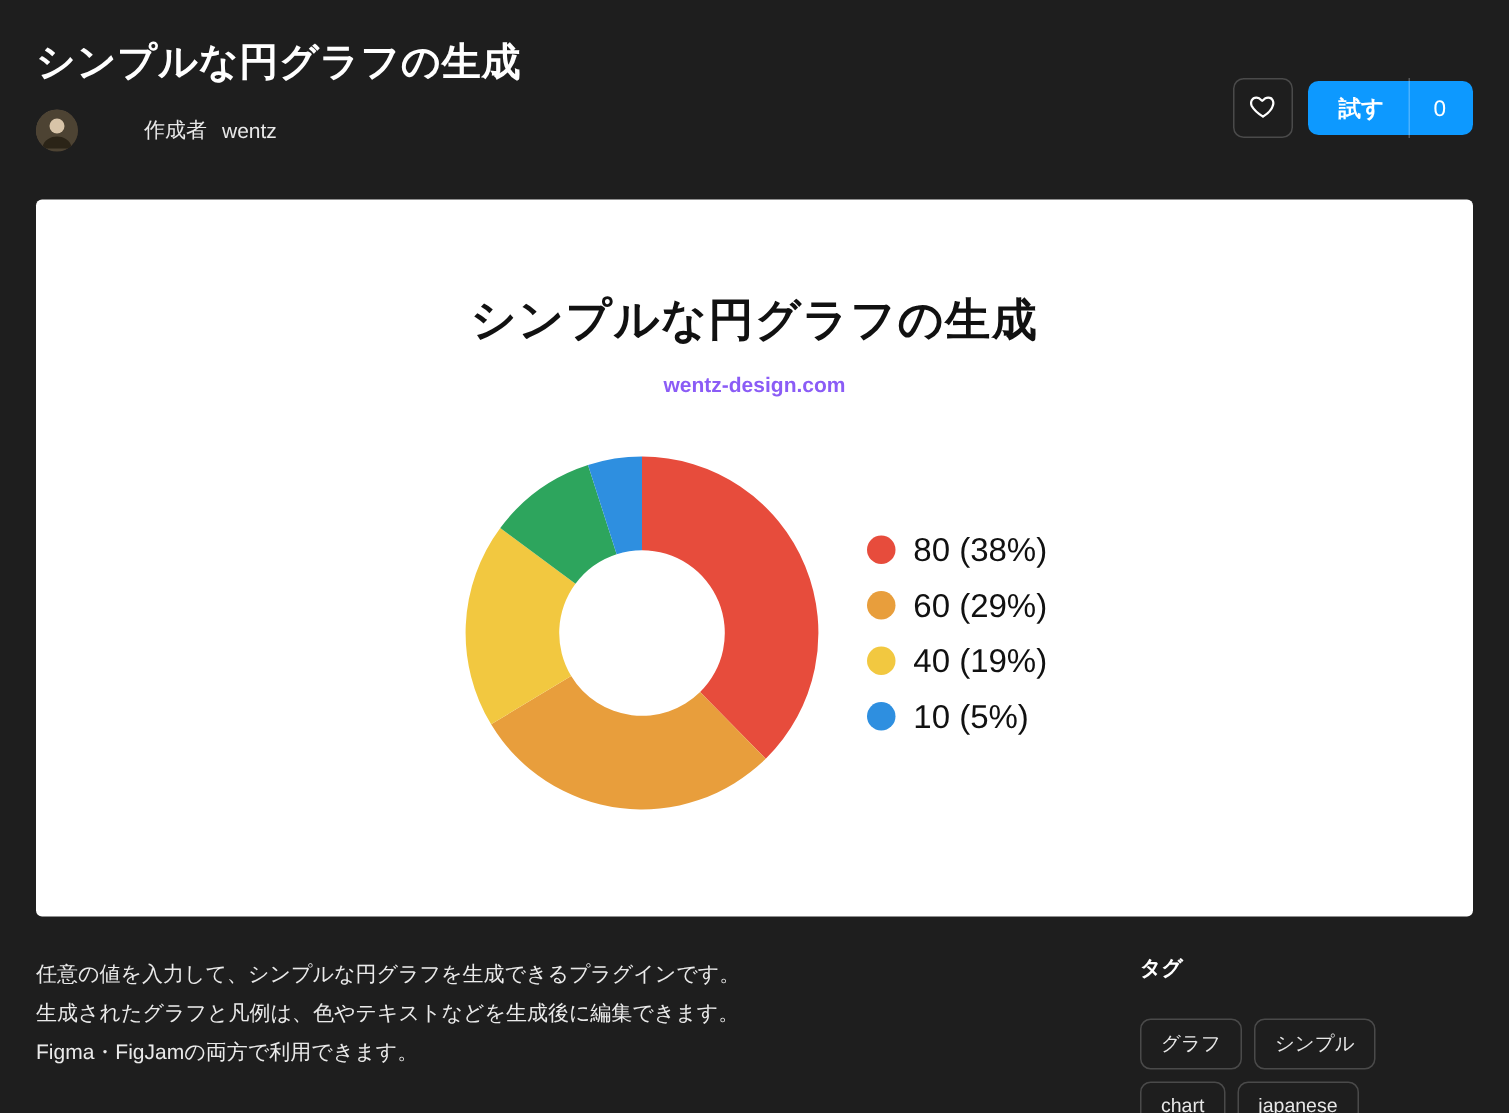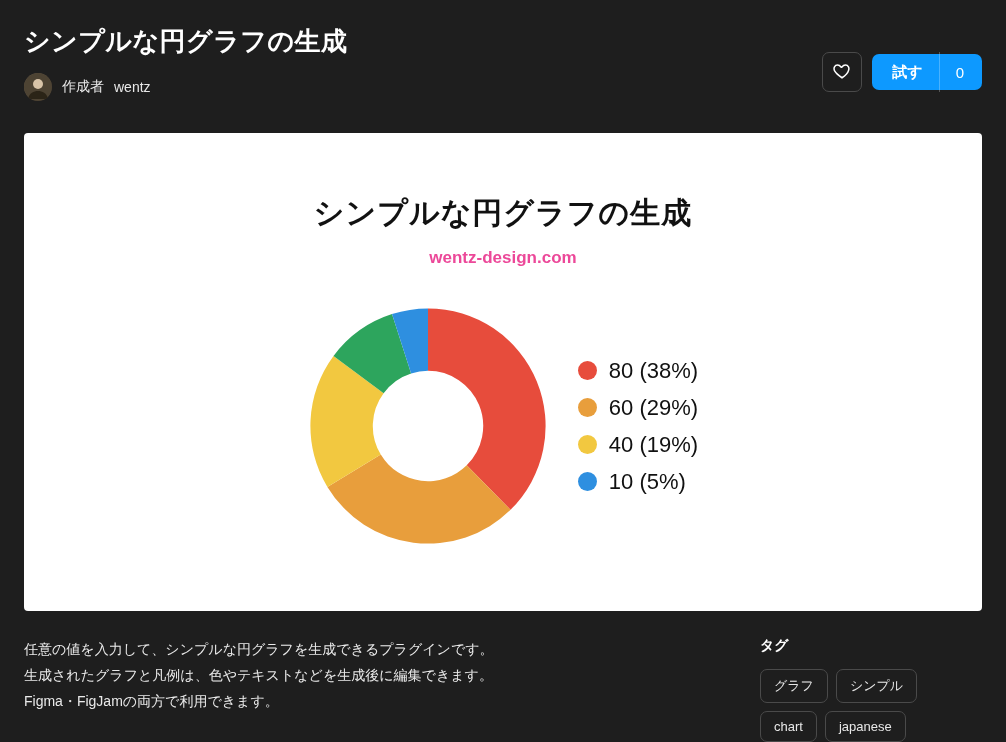--- a/index.html
+++ b/index.html
@@ -17,7 +17,7 @@
     .author-row { display:flex; align-items:center; gap:10px; }
     .avatar { width:28px; height:28px; border-radius:50%; background:linear-gradient(135deg,#6b5d4a 0%,#3a3026 100%); display:flex; align-items:center; justify-content:center; overflow:hidden; }
     .avatar svg { width:100%; height:100%; }
-    .author-label { font-size:14px; color:#e8e8e8; }
+    .author-label { font-size:14px; color:#e8e8e8;margin-left:34px; }
     .author-name { font-size:14px; color:#e8e8e8; }
     .header-right { display:flex; gap:10px; align-items:center; margin-top:28px; }
     .like-btn {

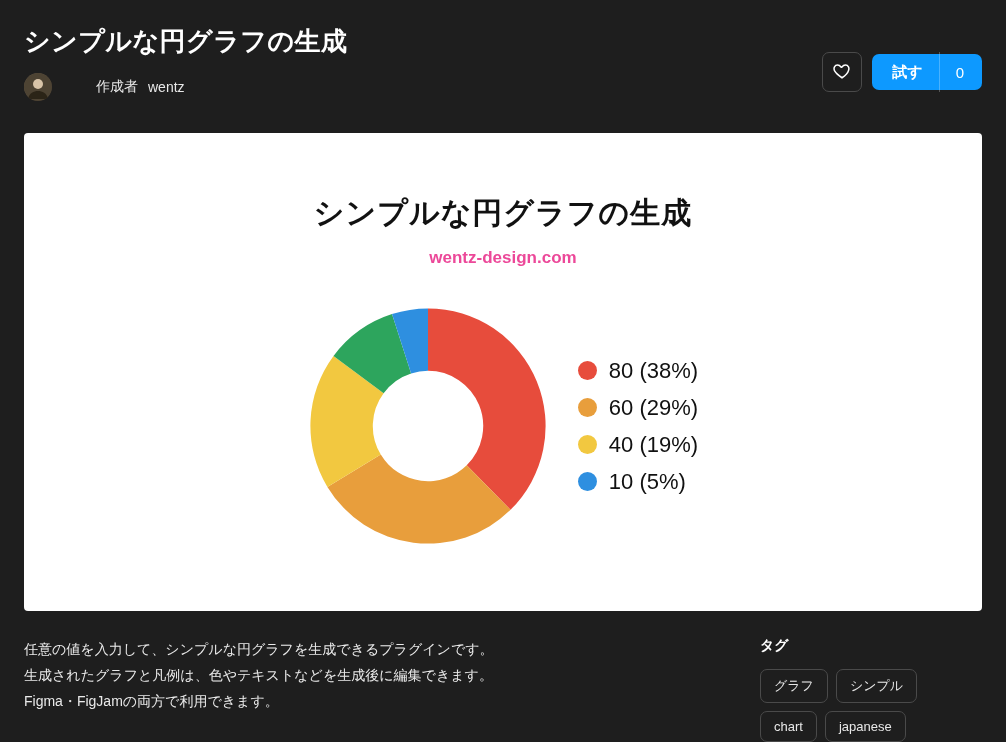--- a/index.html
+++ b/index.html
@@ -39,7 +39,7 @@
       padding-top:60px;
     }
     .cover-title { font-size:30px; font-weight:700; letter-spacing:1px; }
-    .cover-subtitle { font-size:17px; font-weight:600; margin-top:14px; color:#ec4899; }
+    .cover-subtitle { font-size:14px; font-weight:600; margin-top:14px; color:#8b5cf6; }
     .chart-wrap { display:flex; align-items:center; gap:30px; margin-top:38px; }
     .donut { width:240px; height:240px; position:relative; }
     .donut svg { width:100%; height:100%; }

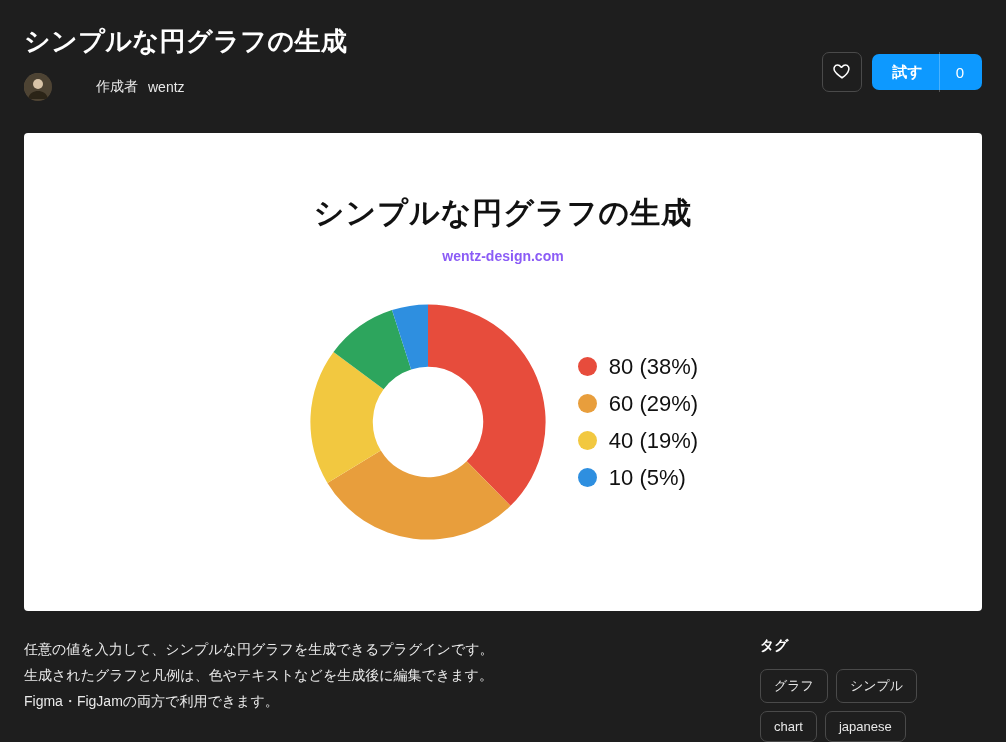--- a/index.html
+++ b/index.html
@@ -50,7 +50,7 @@
     .below { display:flex; justify-content:space-between; margin-top:26px; gap:40px; }
     .desc { font-size:14px; line-height:1.85; color:#eaeaea; font-weight:500; }
     .tags-col { width:222px; flex-shrink:0; }
-    .tags-heading { font-size:14px; font-weight:700; margin-bottom:14px; }
+    .tags-heading { font-size:14px; font-weight:700; margin-bottom:24px; }
     .tags { display:flex; flex-wrap:wrap; gap:8px; }
     .tag {
       border:1px solid #4a4a4a; border-radius:7px; padding:7px 13px;

